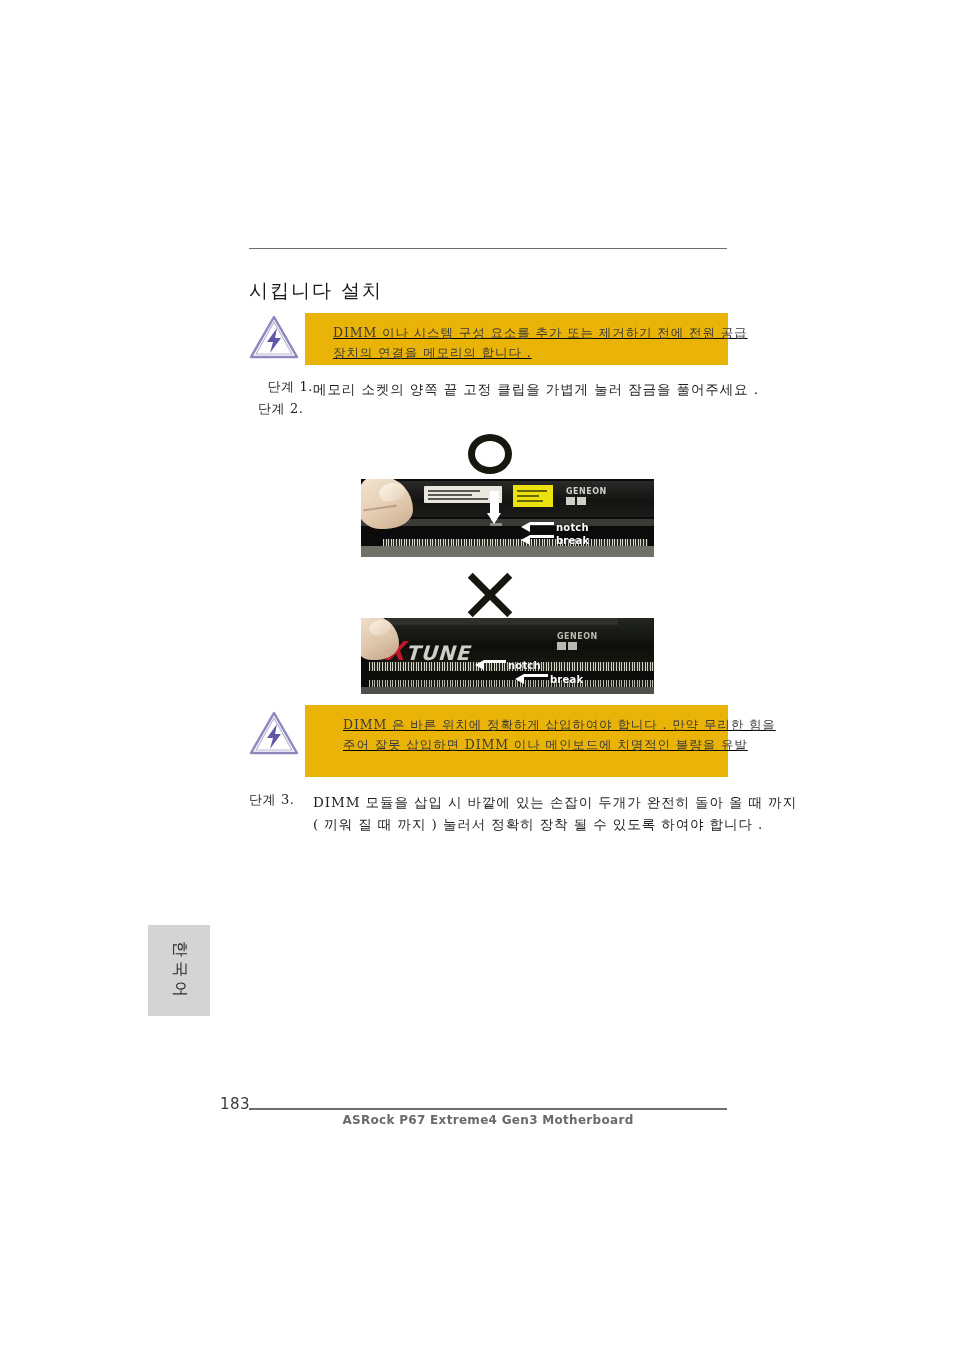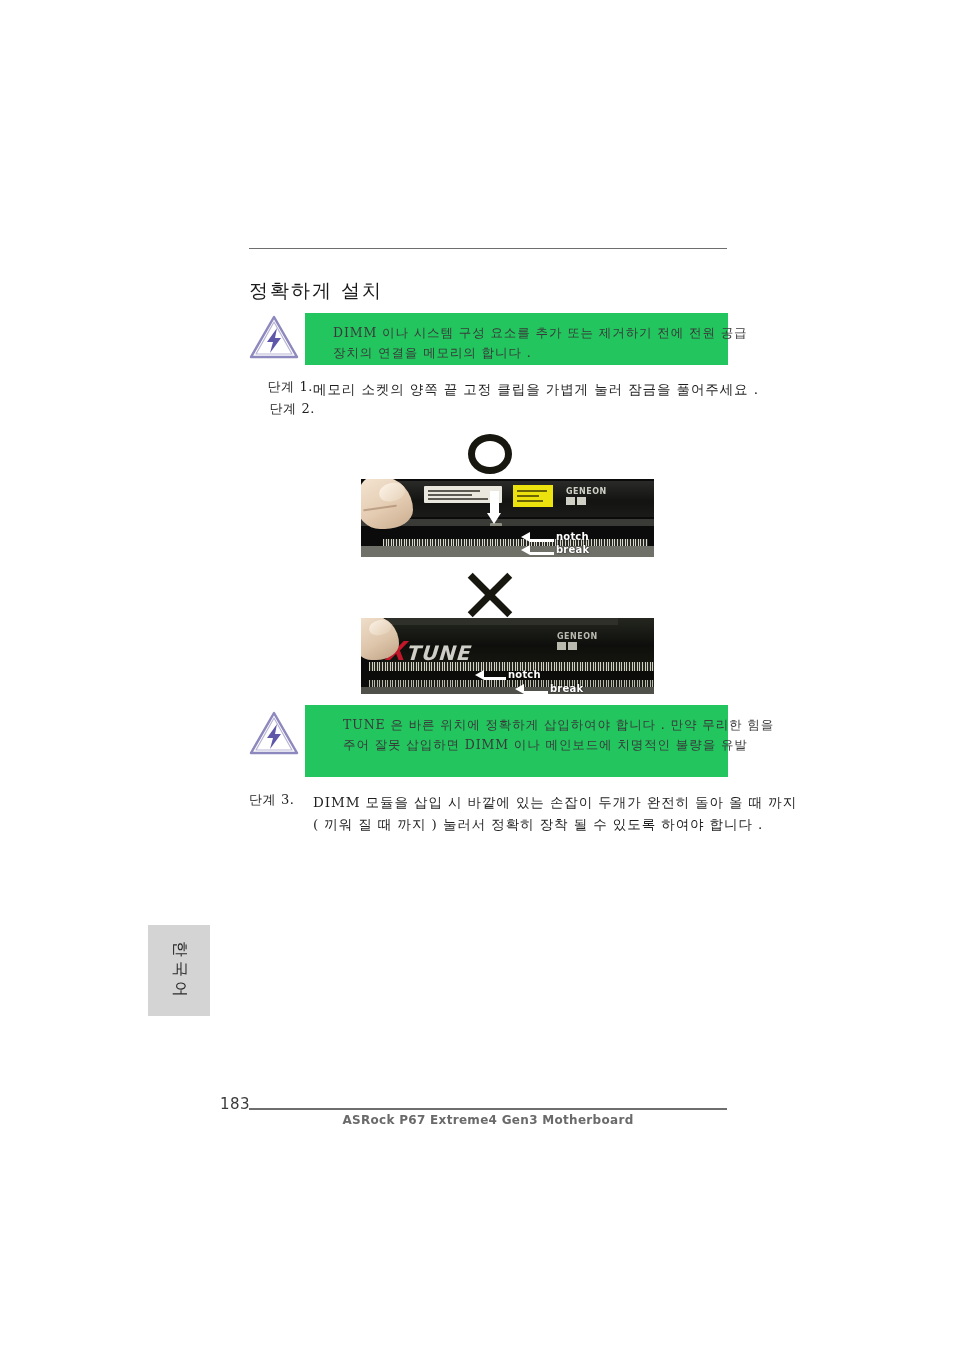--- a/index.html
+++ b/index.html
@@ -382,7 +382,7 @@
 
   <div class="top-rule"></div>
 
-  <div class="section-title">정확하게 설치</div>
+  <div class="section-title">시킵니다 설치</div>
 
   <div class="note" id="note1">
     <div class="tri-icon">

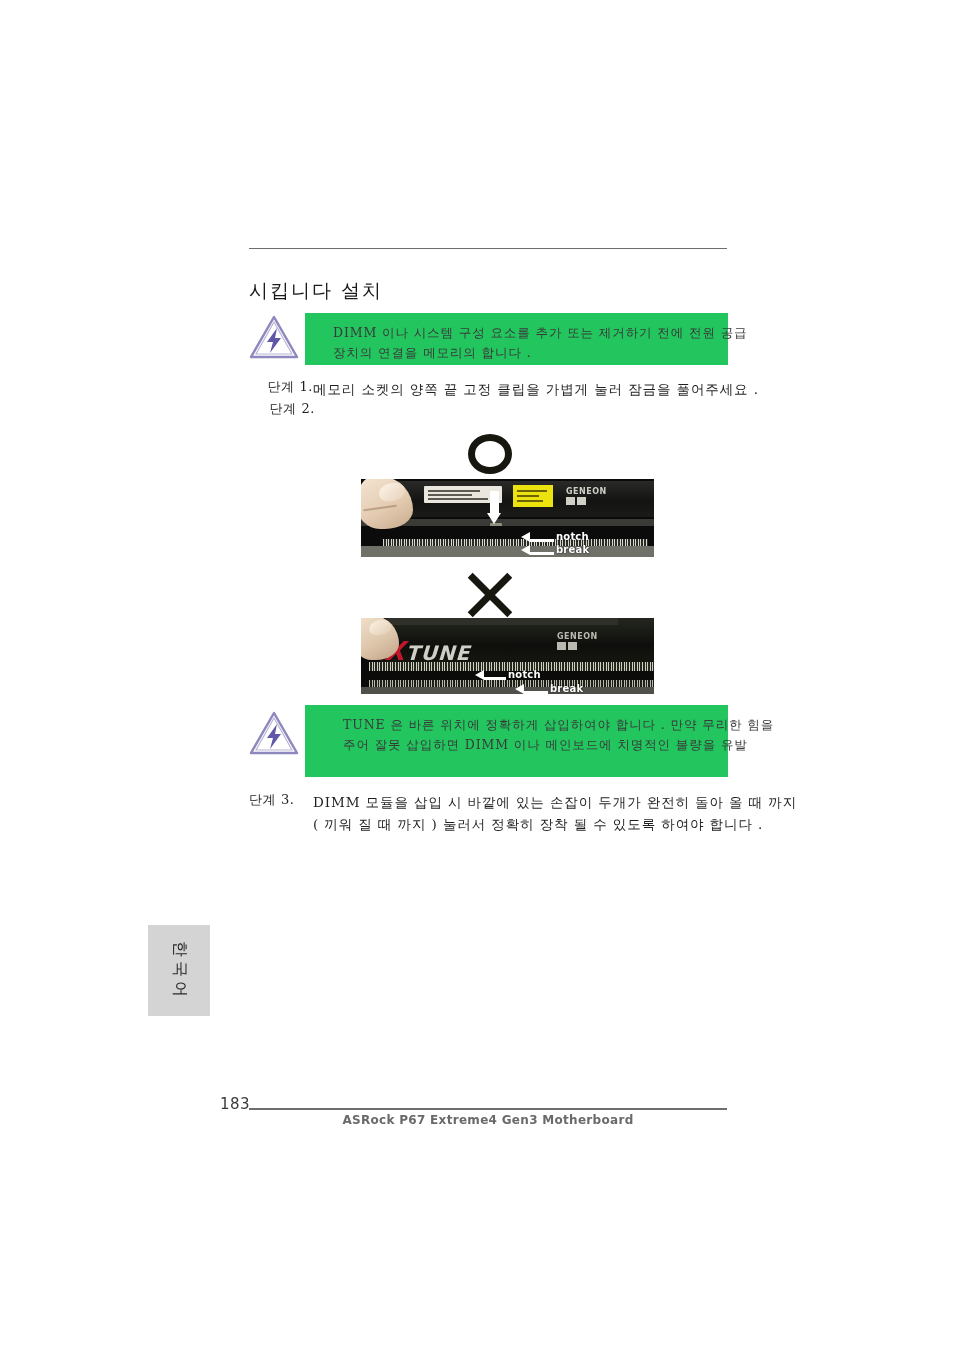--- a/index.html
+++ b/index.html
@@ -55,9 +55,10 @@
   }
   .note .note-box {
     position: absolute;
-    background: #22c55e;
+    background: #eab308;
     box-sizing: border-box;
     padding: 10px 20px 10px 28px;
+    text-decoration: underline;
   }
   .note-line {
     font-size: 12.5px;

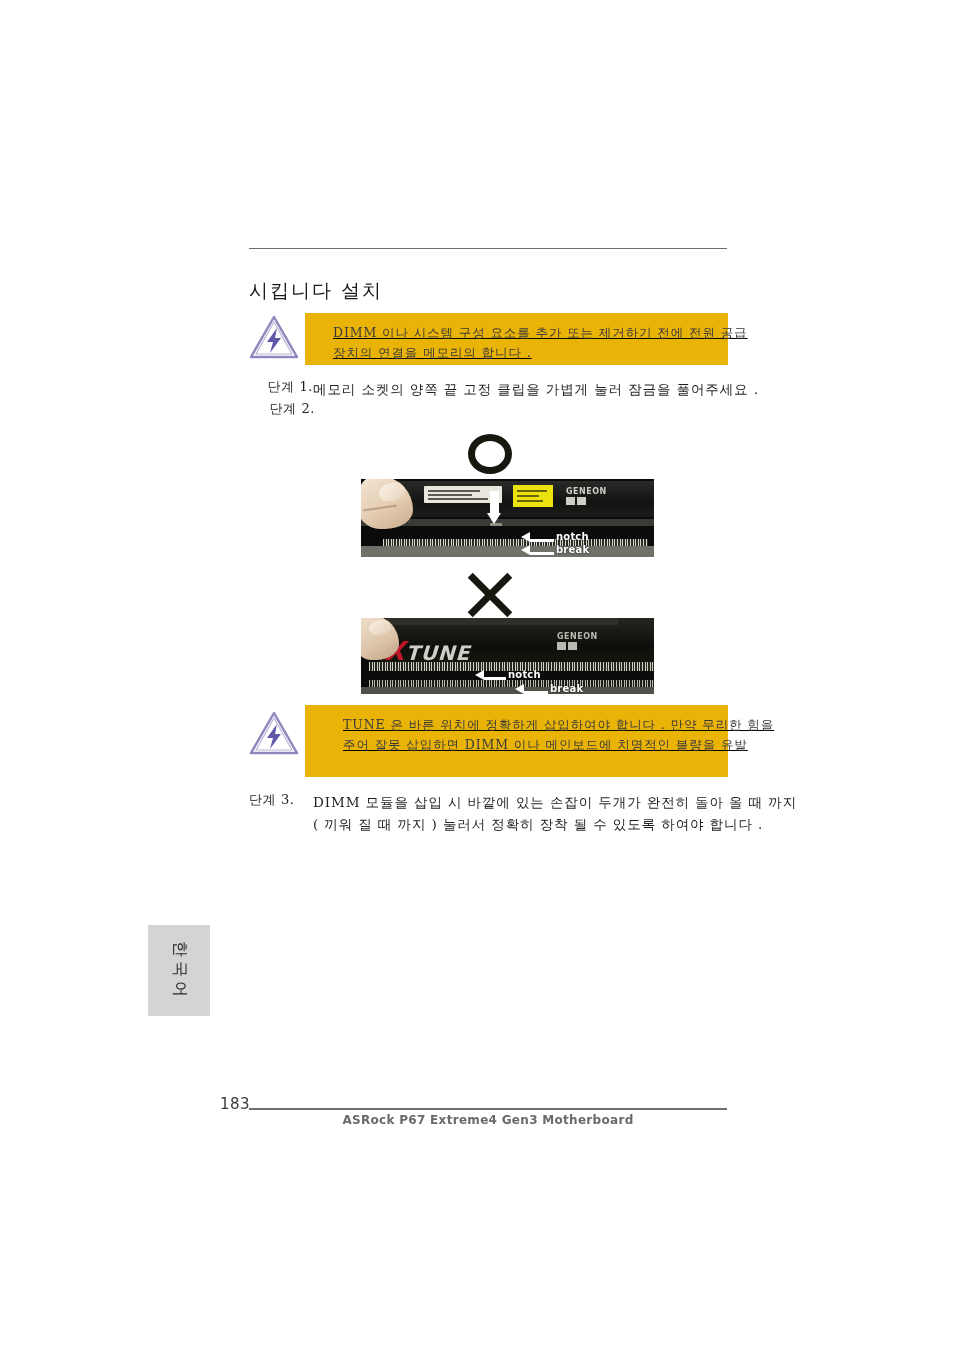--- a/index.html
+++ b/index.html
@@ -100,7 +100,7 @@
     white-space: nowrap;
   }
   #step1 { left: 249px; top: 378px; text-align: right; }
-  #step2 { left: 251px; top: 400px; text-align: right; }
+  #step2 { left: 258px; top: 400px; }
   #step3 { left: 249px; top: 791px; }
 
   

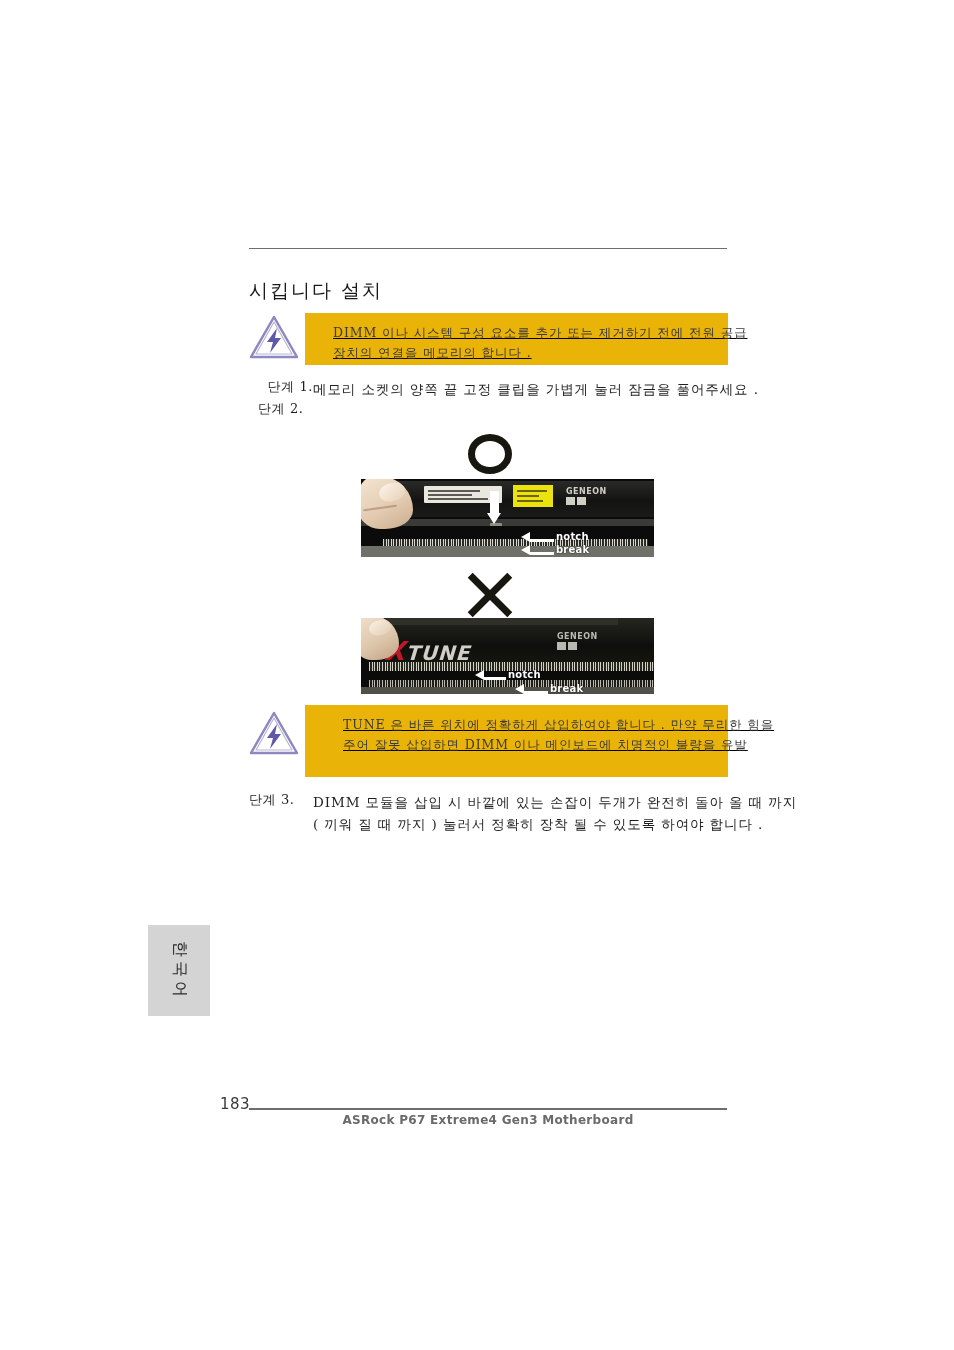--- a/index.html
+++ b/index.html
@@ -284,9 +284,8 @@
   .callout {
     position: absolute;
     display: flex;
-    align-items: flex-end;
-    white-space: nowrap;
-    margin-top: 9px;
+    align-items: flex-start;
+    white-space: nowrap;
   }
   .callout .ar-line {
     height: 3px;

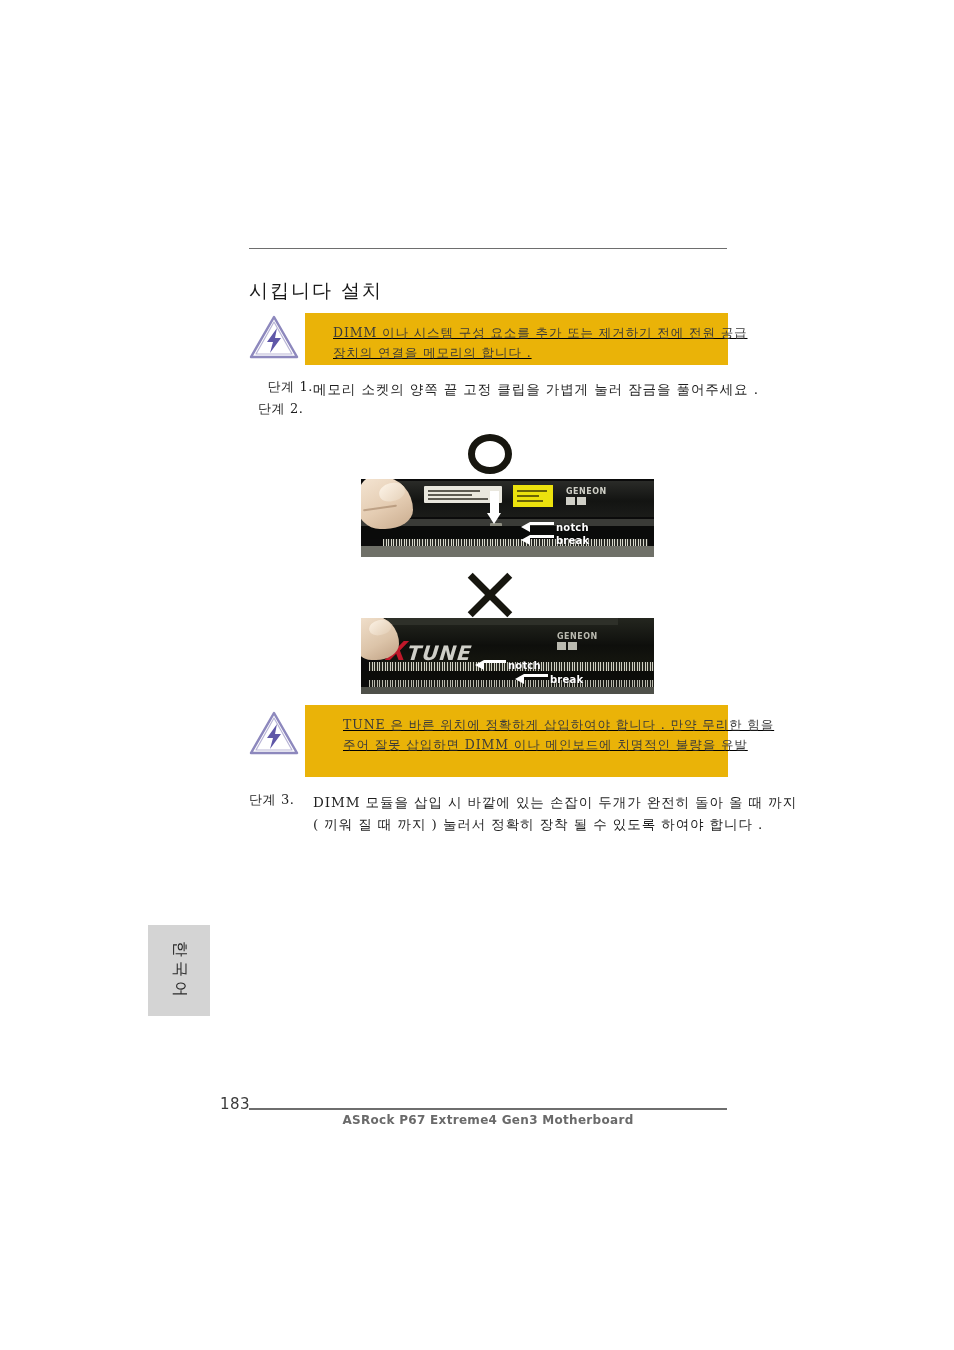--- a/index.html
+++ b/index.html
@@ -504,7 +504,7 @@
       </svg>
     </div>
     <div class="note-box">
-      <div class="note-line">TUNE 은 바른 위치에 정확하게 삽입하여야 합니다 . 만약 무리한 힘을</div>
+      <div class="note-line">DIMM 은 바른 위치에 정확하게 삽입하여야 합니다 . 만약 무리한 힘을</div>
       <div class="note-line">주어 잘못 삽입하면 DIMM 이나 메인보드에 치명적인 불량을 유발</div>
     </div>
   </div>

